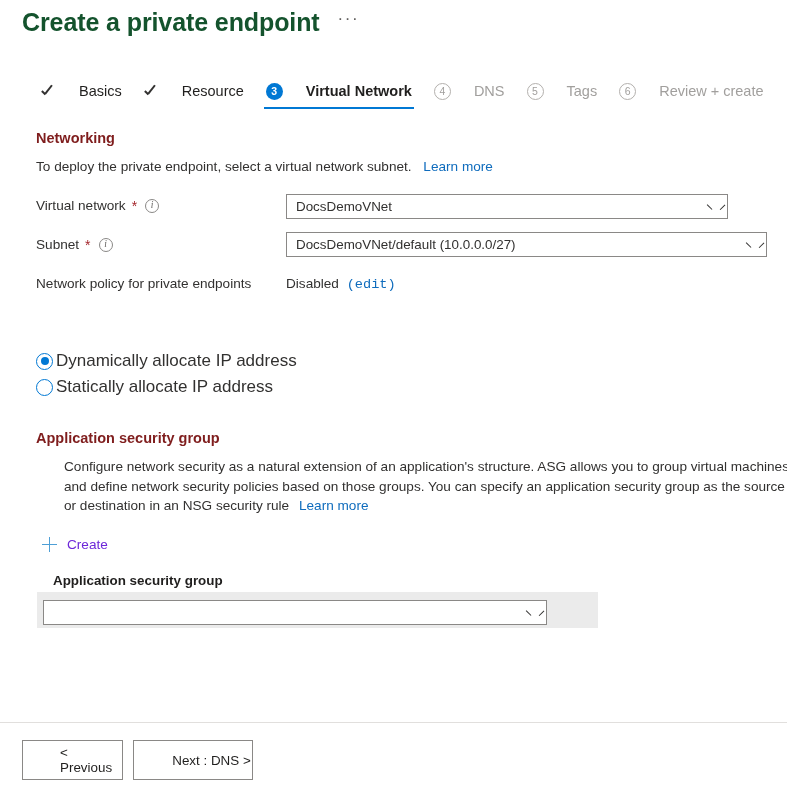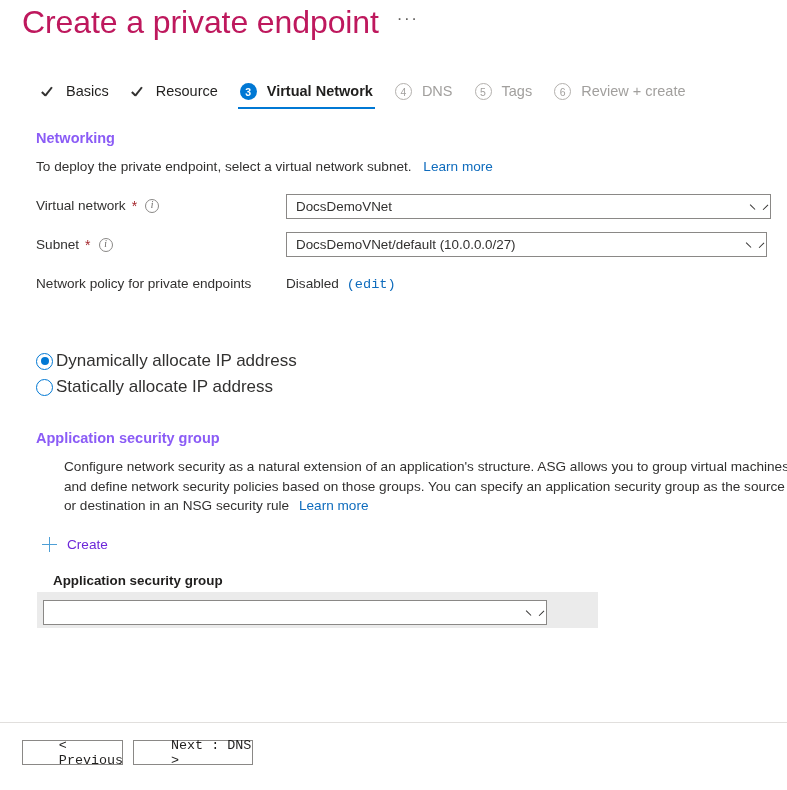--- a/index.html
+++ b/index.html
@@ -31,9 +31,9 @@
     gap: 14px;
   }
   .page-title {
-    font-size: 32px;
-    font-weight: 400;
-    color: #be185d;
+    font-size: 25px;
+    font-weight: 700;
+    color: #14532d;
     letter-spacing: -0.1px;
     line-height: 32px;
   }

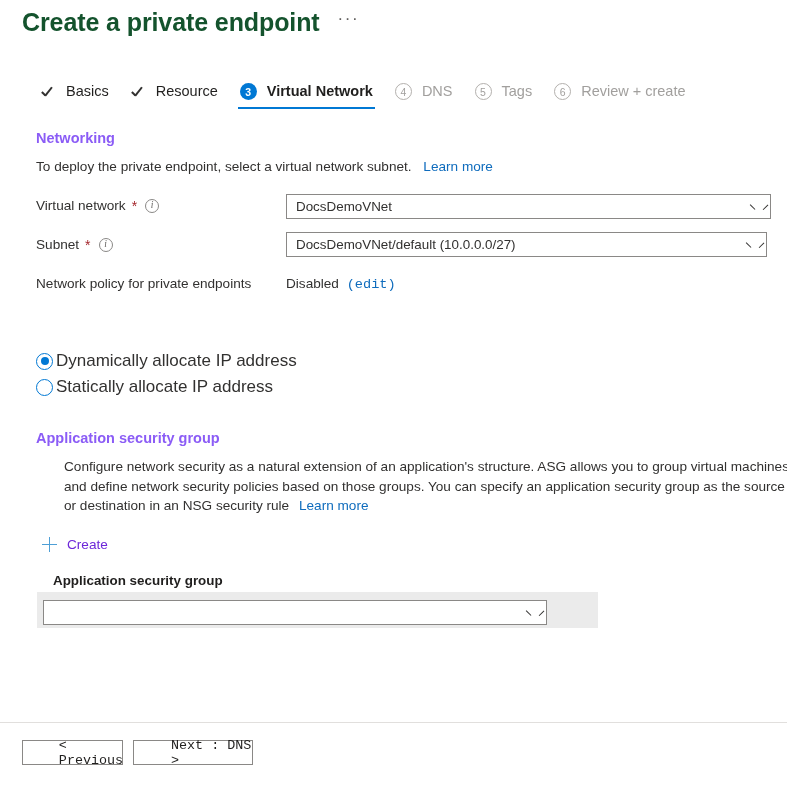--- a/index.html
+++ b/index.html
@@ -58,8 +58,8 @@
   }
   .tab {
     display: flex;
-    align-items: flex-end;
-    gap: 10px;
+    align-items: center;
+    gap: 23px;
     padding: 0 11px 9px 11px;
     font-size: 14.5px;
     cursor: pointer;

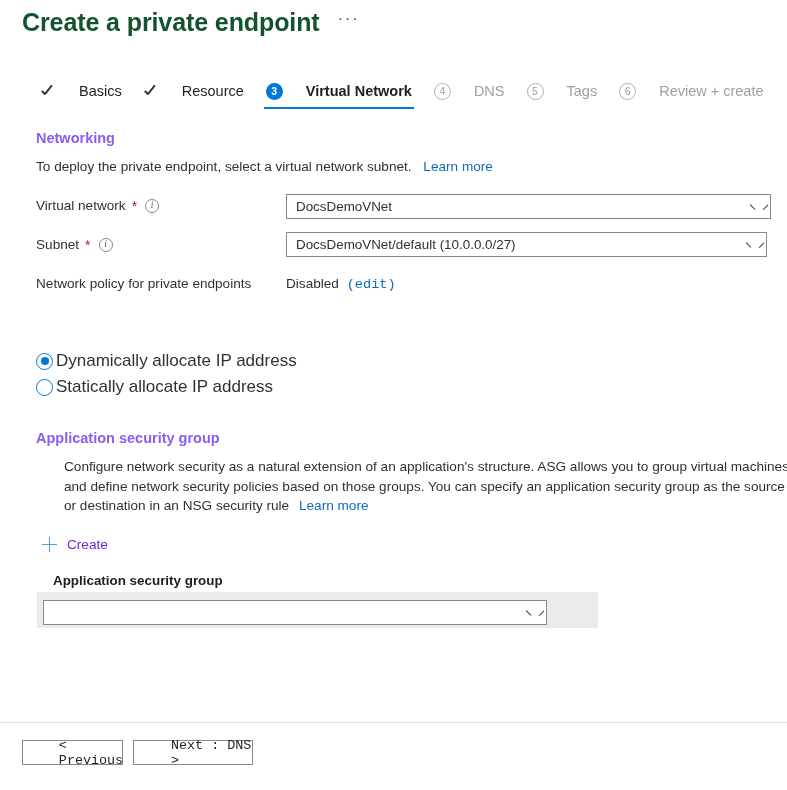--- a/index.html
+++ b/index.html
@@ -133,7 +133,7 @@
     position: absolute;
     font-size: 14.5px;
     font-weight: 600;
-    color: #8b5cf6;
+    color: #7f1d1d;
   }
   .body-text {
     position: absolute;

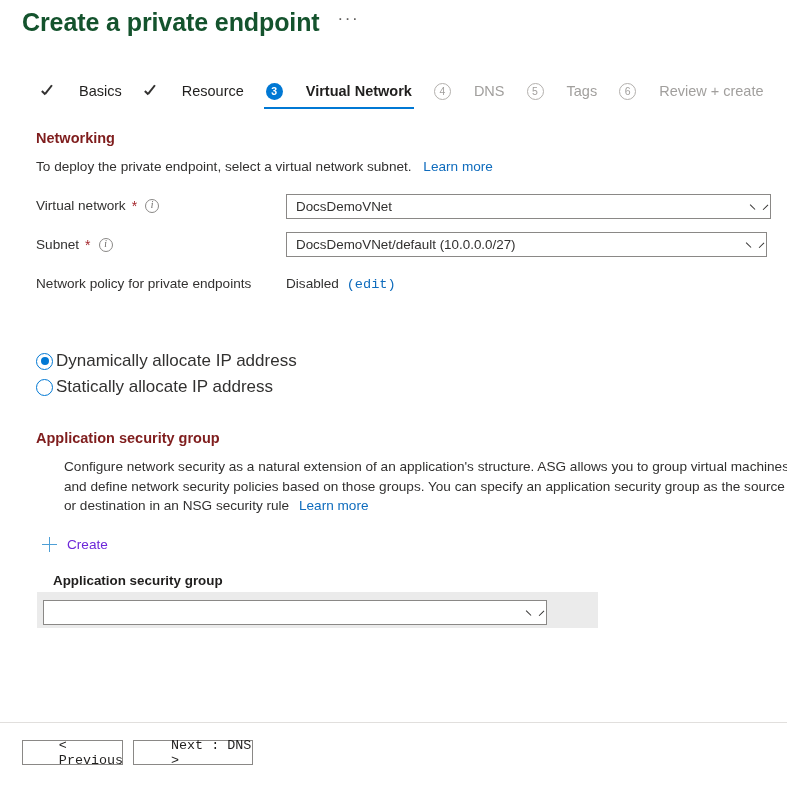--- a/index.html
+++ b/index.html
@@ -358,7 +358,7 @@
     <span class="req-star">*</span>
     <span class="info-icon">i</span>
   </div>
-  <div class="dropdown" style="left:286px; top:194px; width:485px;">
+  <div class="dropdown" style="left:286px; top:194px; width:442px;">
     <span class="dd-value">DocsDemoVNet</span>
     <span class="chev"></span>
   </div>

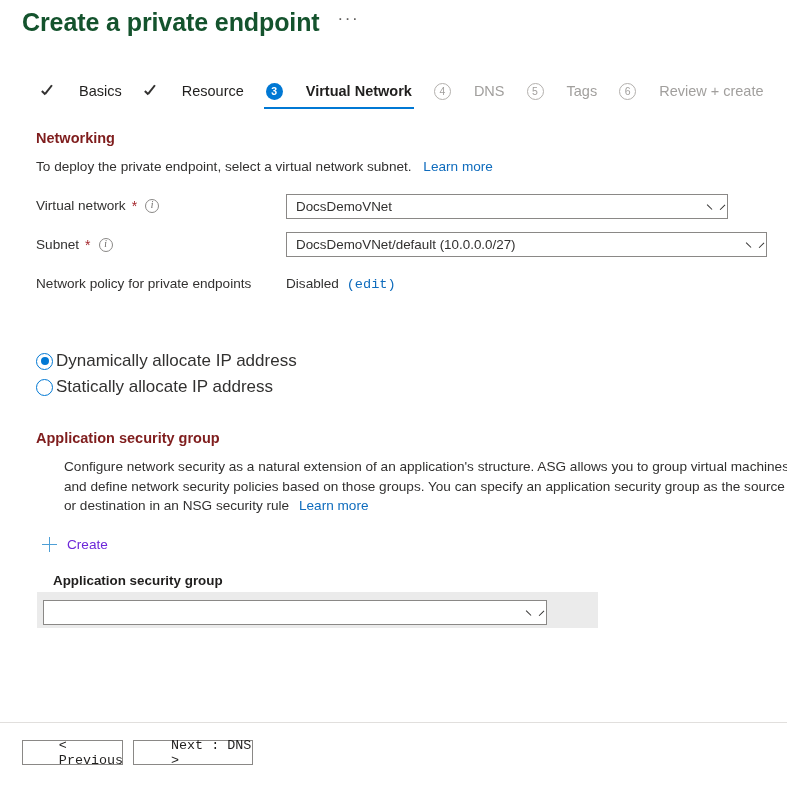--- a/index.html
+++ b/index.html
@@ -291,14 +291,14 @@
     box-sizing: border-box;
     border: 1px solid #8a8886;
     background: #ffffff;
-    height: 25px;
+    height: 40px;
     display: flex;
     align-items: center;
     justify-content: center;
     font-size: 13.4px;
     color: #201f1e;
     cursor: pointer;
-    font-family: Liberation Mono, monospace;
+    font-family: Liberation Sans, sans-serif;
     padding-left: 37px;
   }
 </style>

